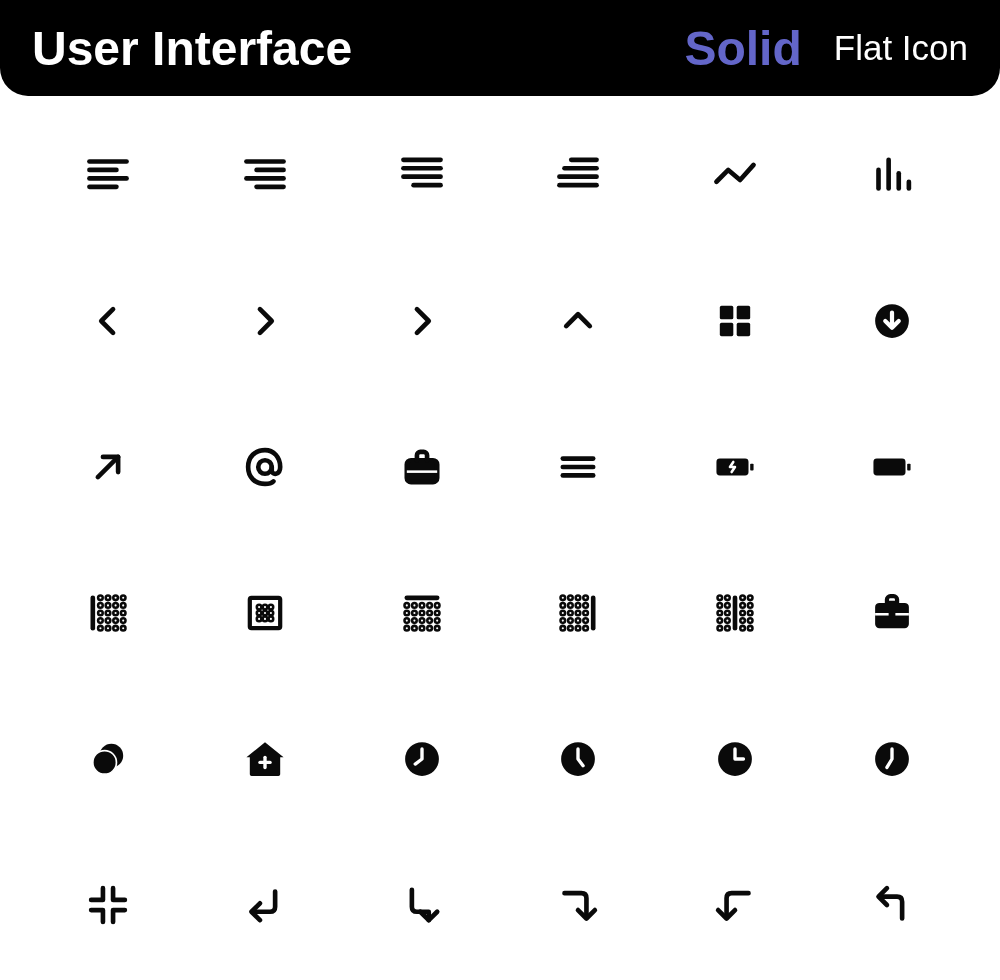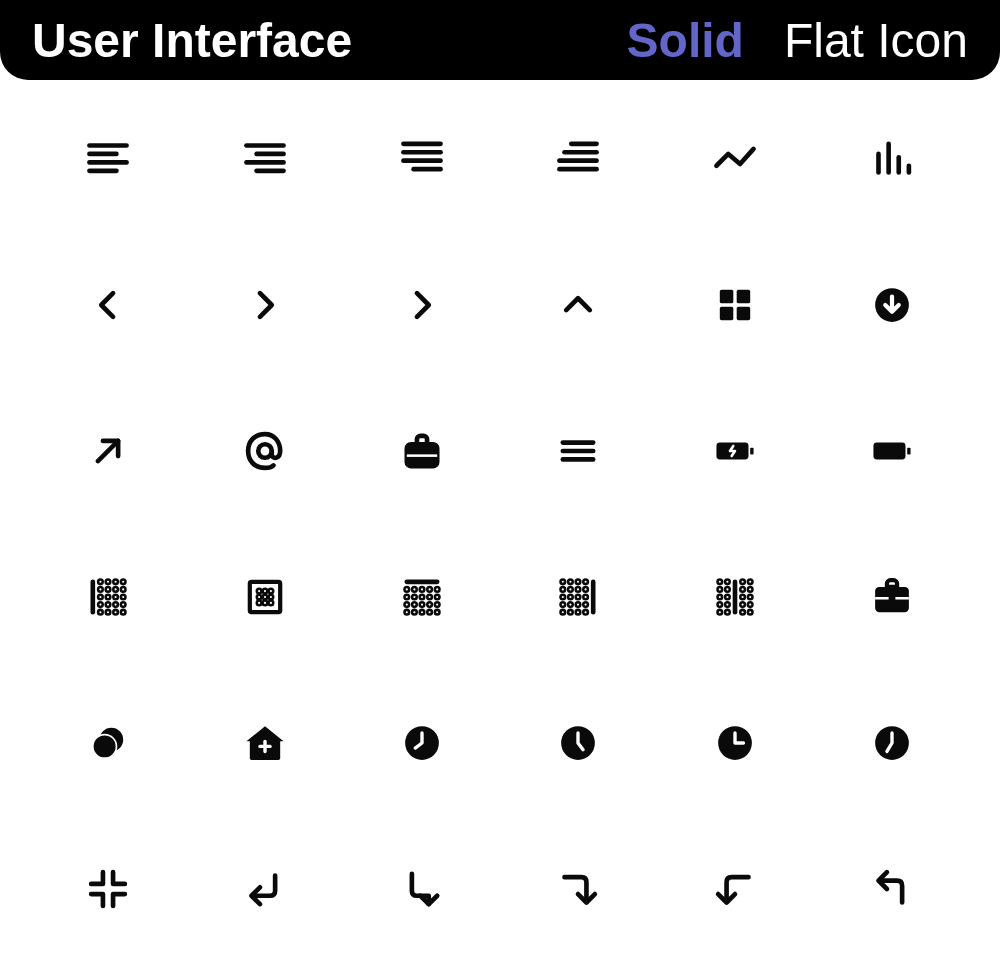--- a/index.html
+++ b/index.html
@@ -13,11 +13,11 @@
 .header {
   background: #000;
   border-radius: 0 0 28px 28px;
-  height: 80px;
+  height: 96px;
   display: flex;
   align-items: center;
   padding: 0 32px;
-  gap: 40px;
+  gap: 32px;
 }
 .h-title {
   color: #fff;

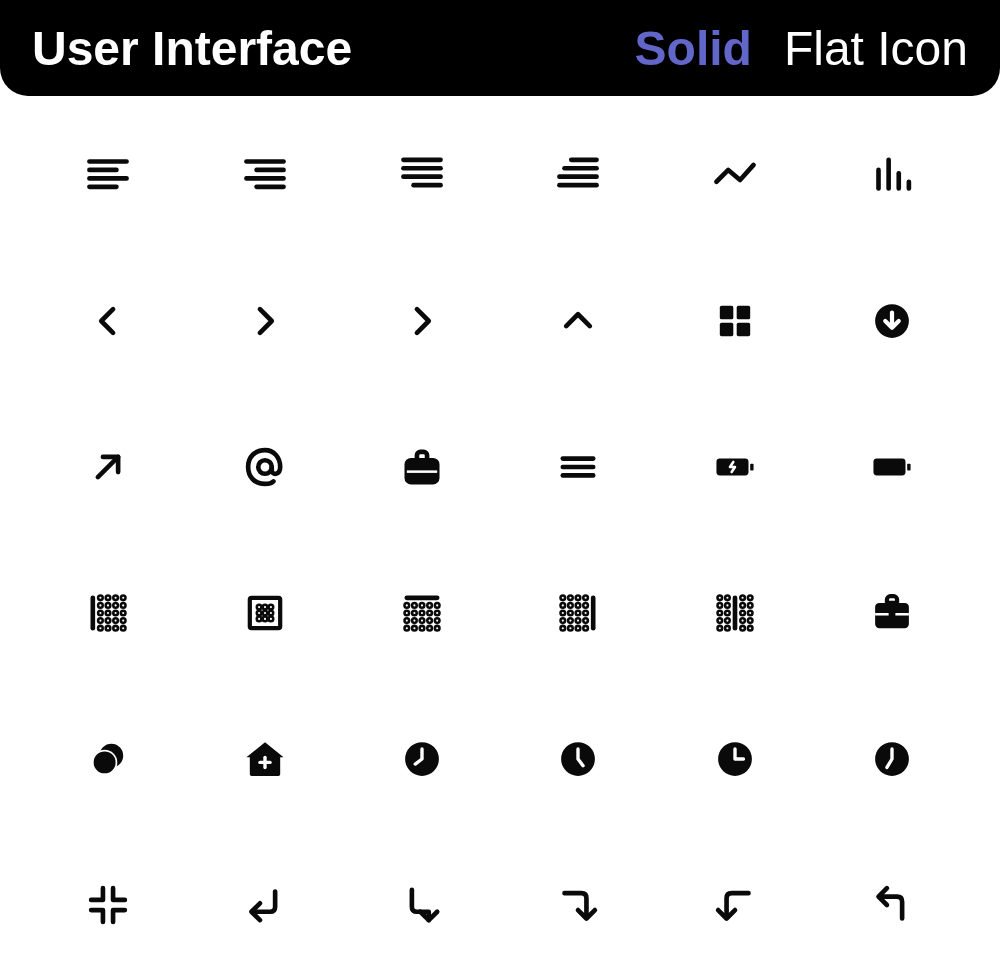--- a/index.html
+++ b/index.html
@@ -33,7 +33,7 @@
 }
 .h-flat {
   color: #fff;
-  font-size: 48px;
+  font-size: 35px;
   font-weight: 400;
 }
 .grid {

